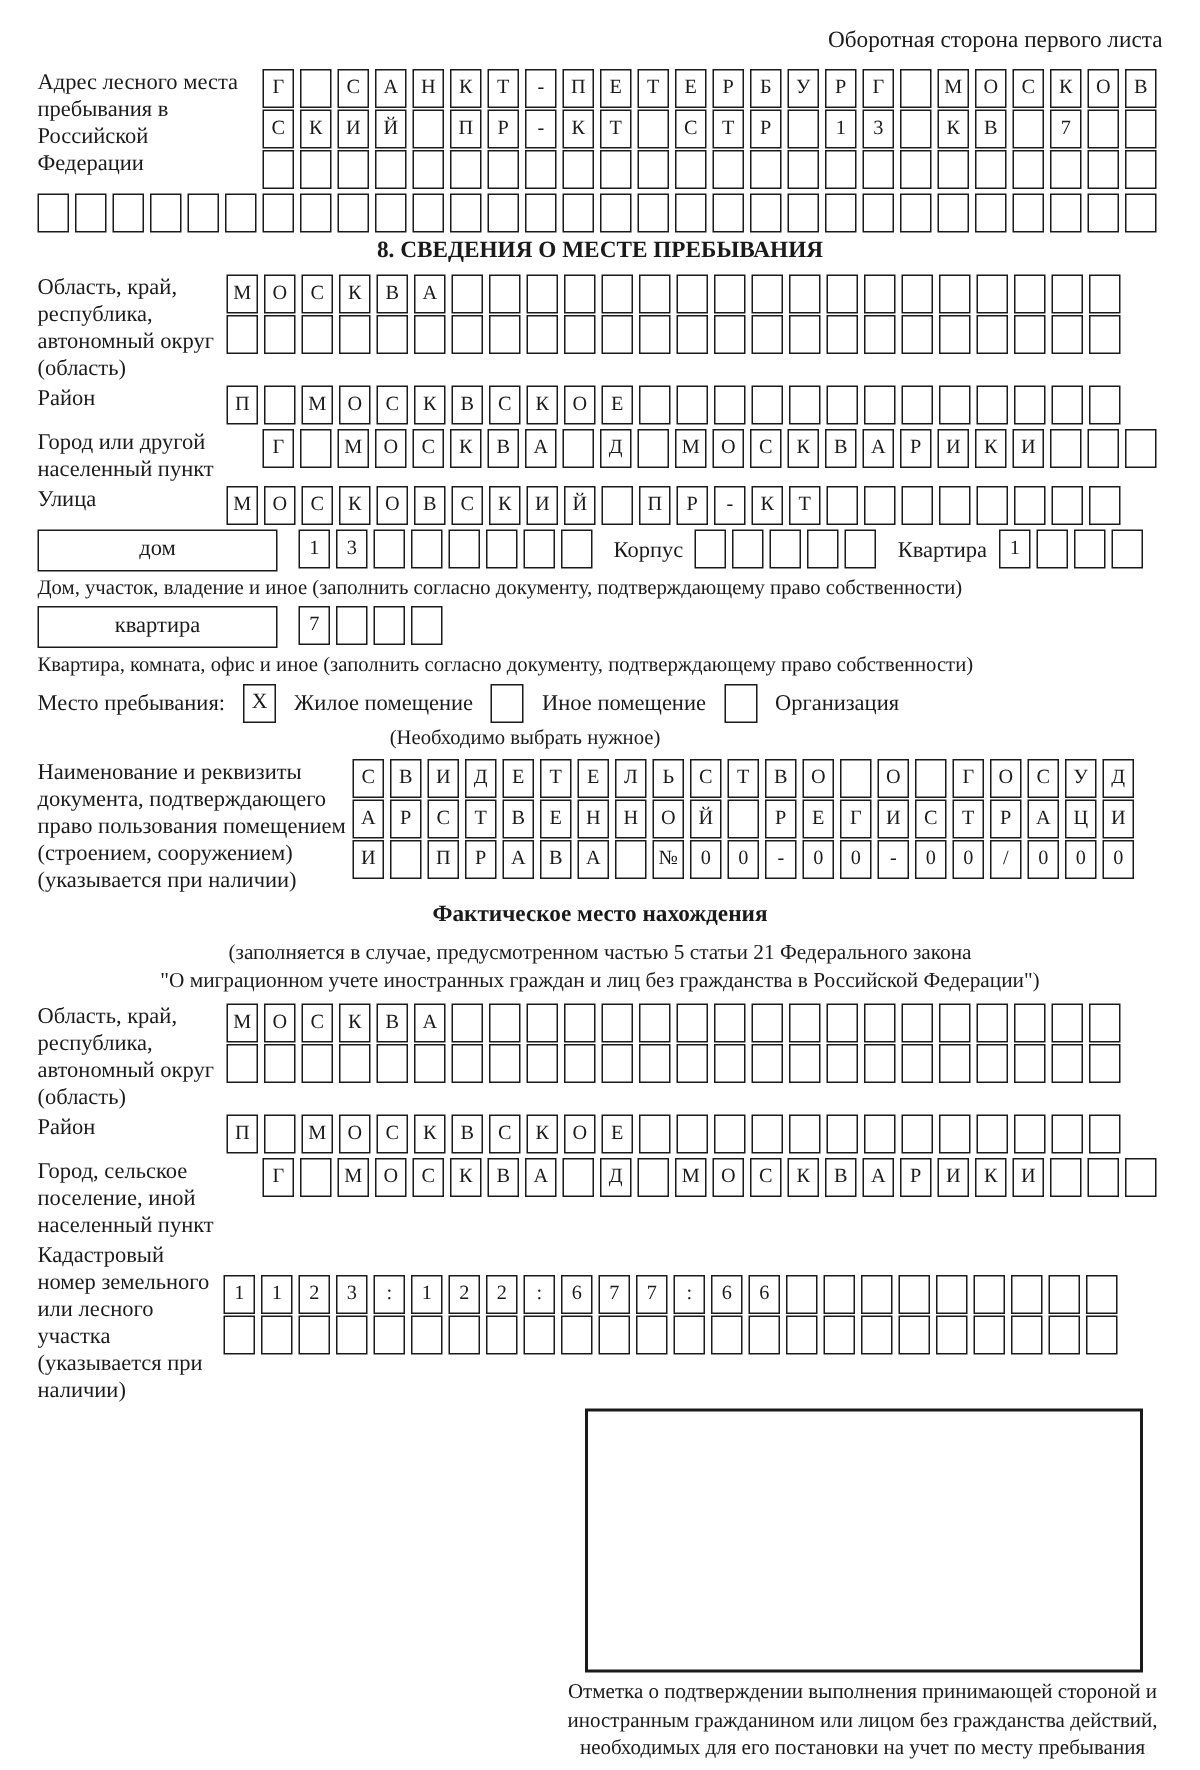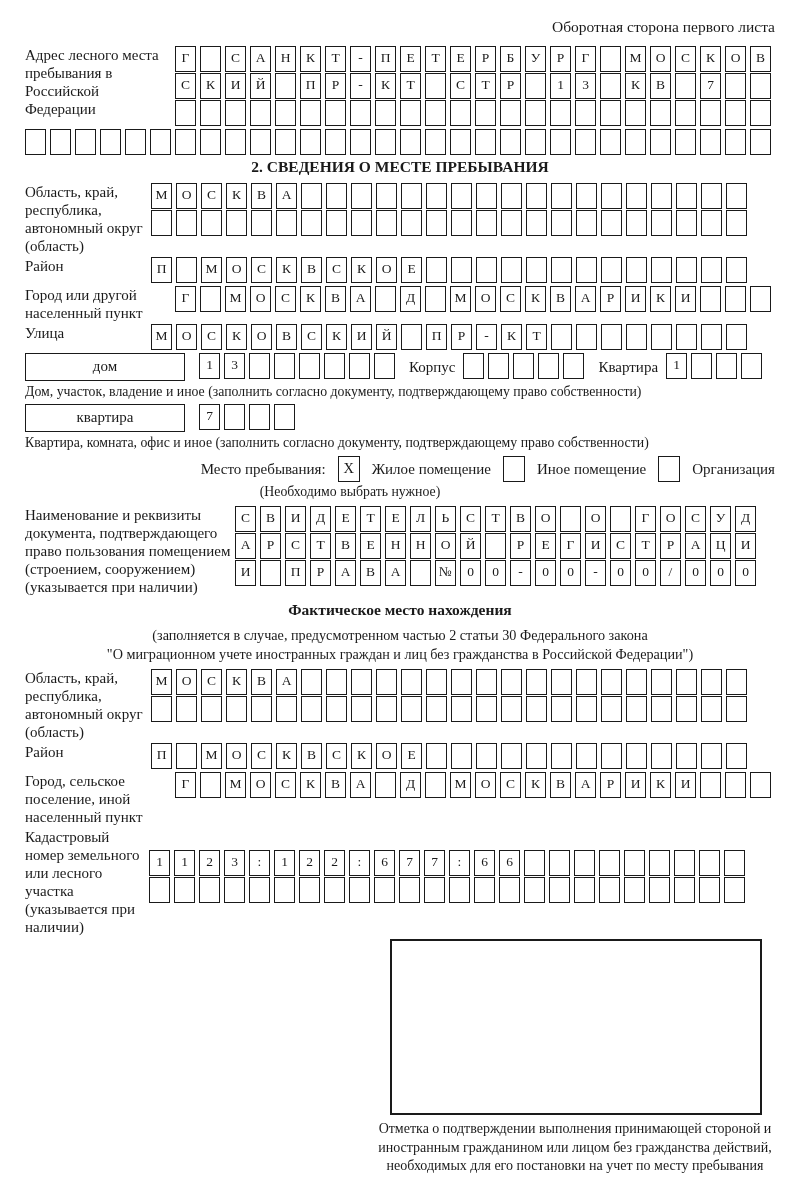--- a/index.html
+++ b/index.html
@@ -61,7 +61,7 @@
       <div class="crow"><span class="cell"></span><span class="cell"></span><span class="cell"></span><span class="cell"></span><span class="cell"></span><span class="cell"></span><span class="cell"></span><span class="cell"></span><span class="cell"></span><span class="cell"></span><span class="cell"></span><span class="cell"></span><span class="cell"></span><span class="cell"></span><span class="cell"></span><span class="cell"></span><span class="cell"></span><span class="cell"></span><span class="cell"></span><span class="cell"></span><span class="cell"></span><span class="cell"></span><span class="cell"></span><span class="cell"></span><span class="cell"></span><span class="cell"></span><span class="cell"></span><span class="cell"></span><span class="cell"></span><span class="cell"></span></div>
     </div>
 
-  <div class="title center">2. СВЕДЕНИЯ О МЕСТЕ ПРЕБЫВАНИЯ</div>
+  <div class="title center">8. СВЕДЕНИЯ О МЕСТЕ ПРЕБЫВАНИЯ</div>
 
   <div class="field">
     <div class="flabel lw-std">Область, край, республика, автономный округ (область)</div>

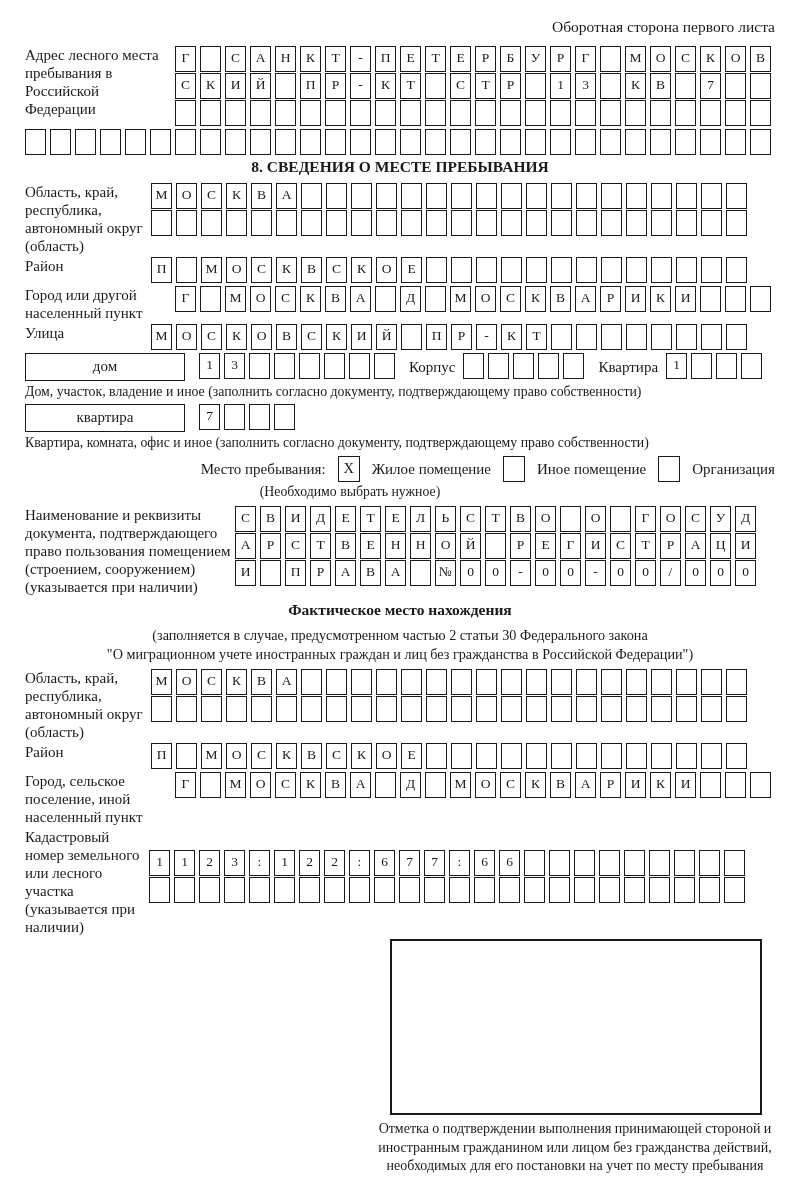--- a/index.html
+++ b/index.html
@@ -28,7 +28,7 @@
   .hbw{width:160px;}
   .abw{width:160px;}
   .inline-label{font-size:15px;line-height:28px;margin:0 8px 0 10px;white-space:nowrap;}
-  .stayrow{display:flex;align-items:center;margin:4px 0 2px 0;font-size:15px;justify-content:flex-end;}
+  .stayrow{display:flex;align-items:center;margin:4px 0 2px 0;font-size:15px;}
   .cbox{display:inline-block;box-sizing:border-box;width:22px;height:26px;
         border:1.6px solid #1a1a1a;text-align:center;font-size:14.5px;line-height:22px;
         margin:0 12px;flex:0 0 auto;}

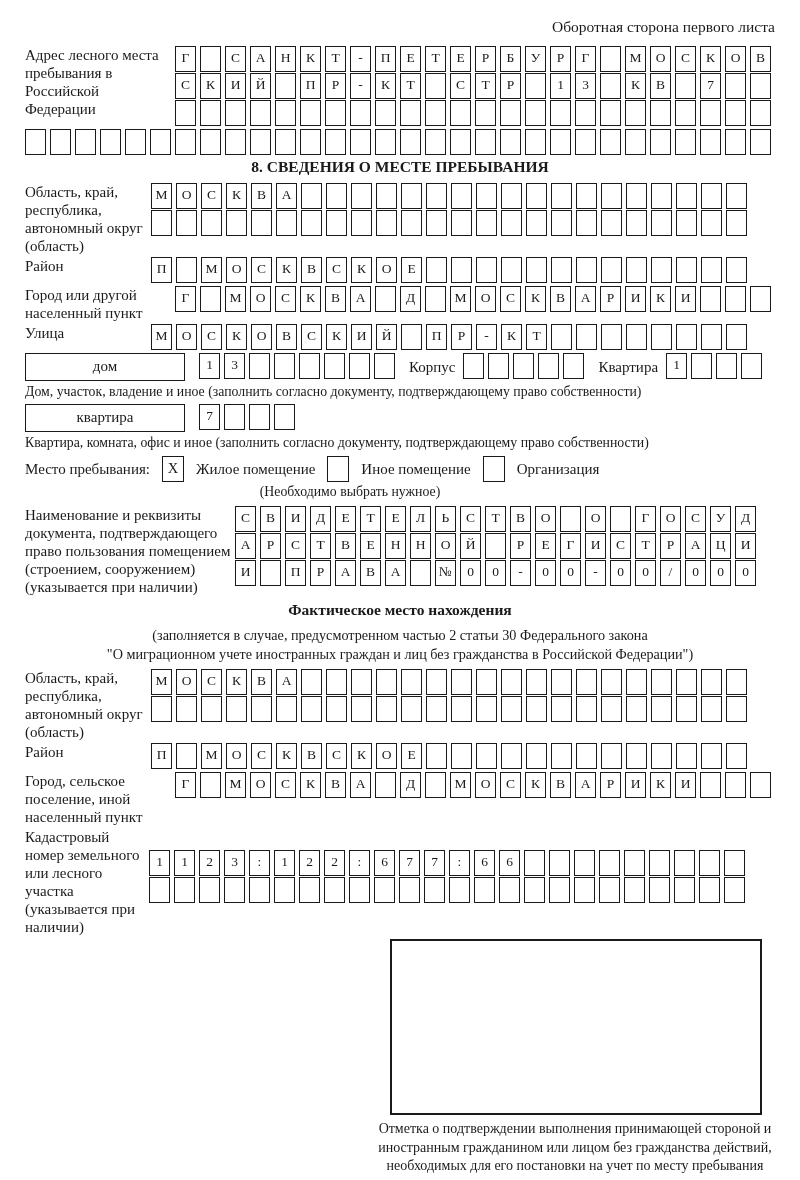--- a/index.html
+++ b/index.html
@@ -138,7 +138,7 @@
 
   <div class="title center">Фактическое место нахождения</div>
   <div class="act-notes">
-    <div class="act-note">(заполняется в случае, предусмотренном частью 2 статьи 30 Федерального закона</div>
+    <div class="act-note">(заполняется в случае, предусмотренном частью 5 статьи 21 Федерального закона</div>
     <div class="act-note">"О миграционном учете иностранных граждан и лиц без гражданства в Российской Федерации")</div>
   </div>
 

